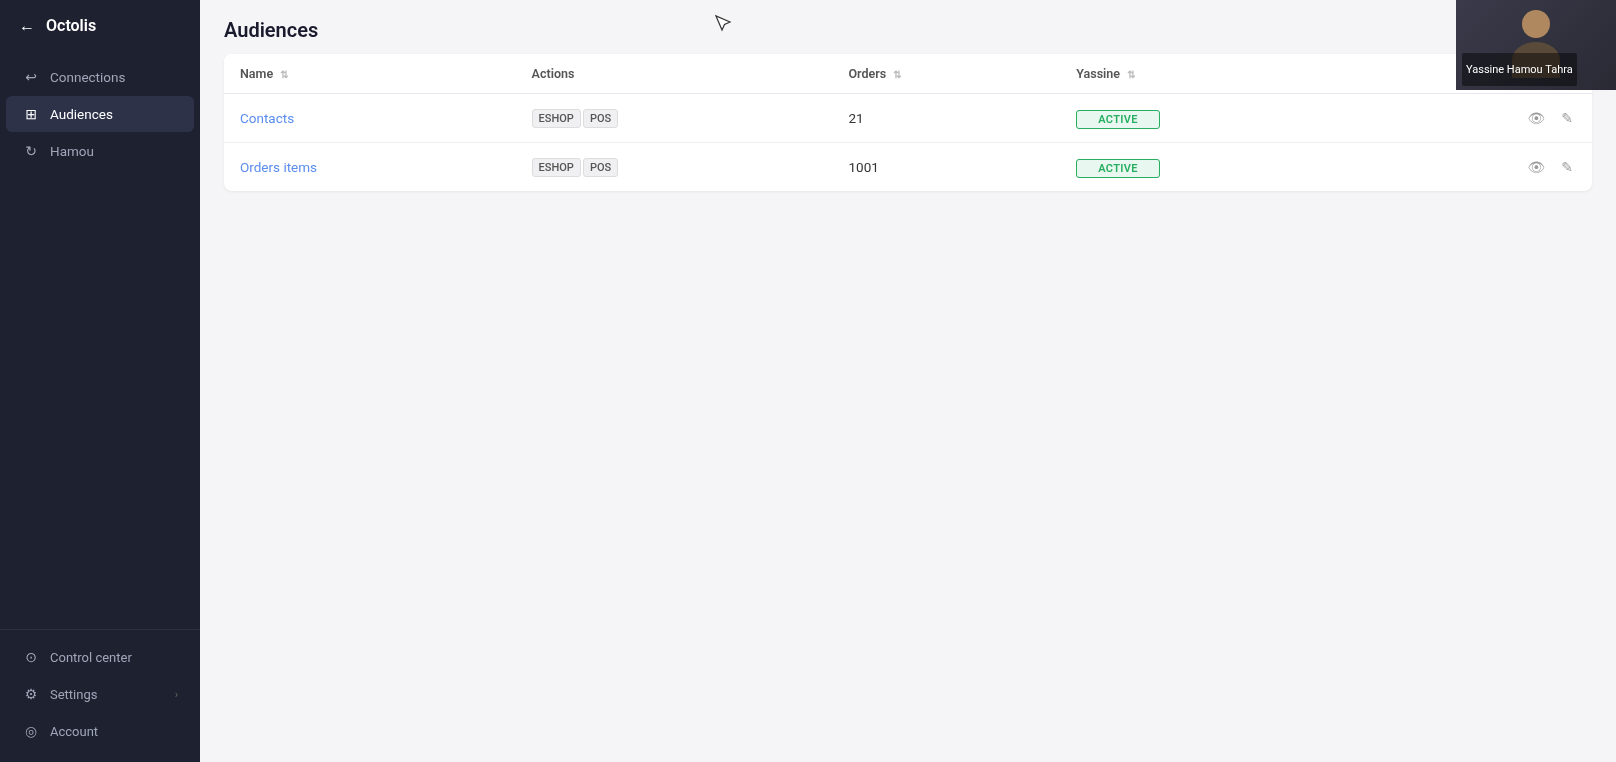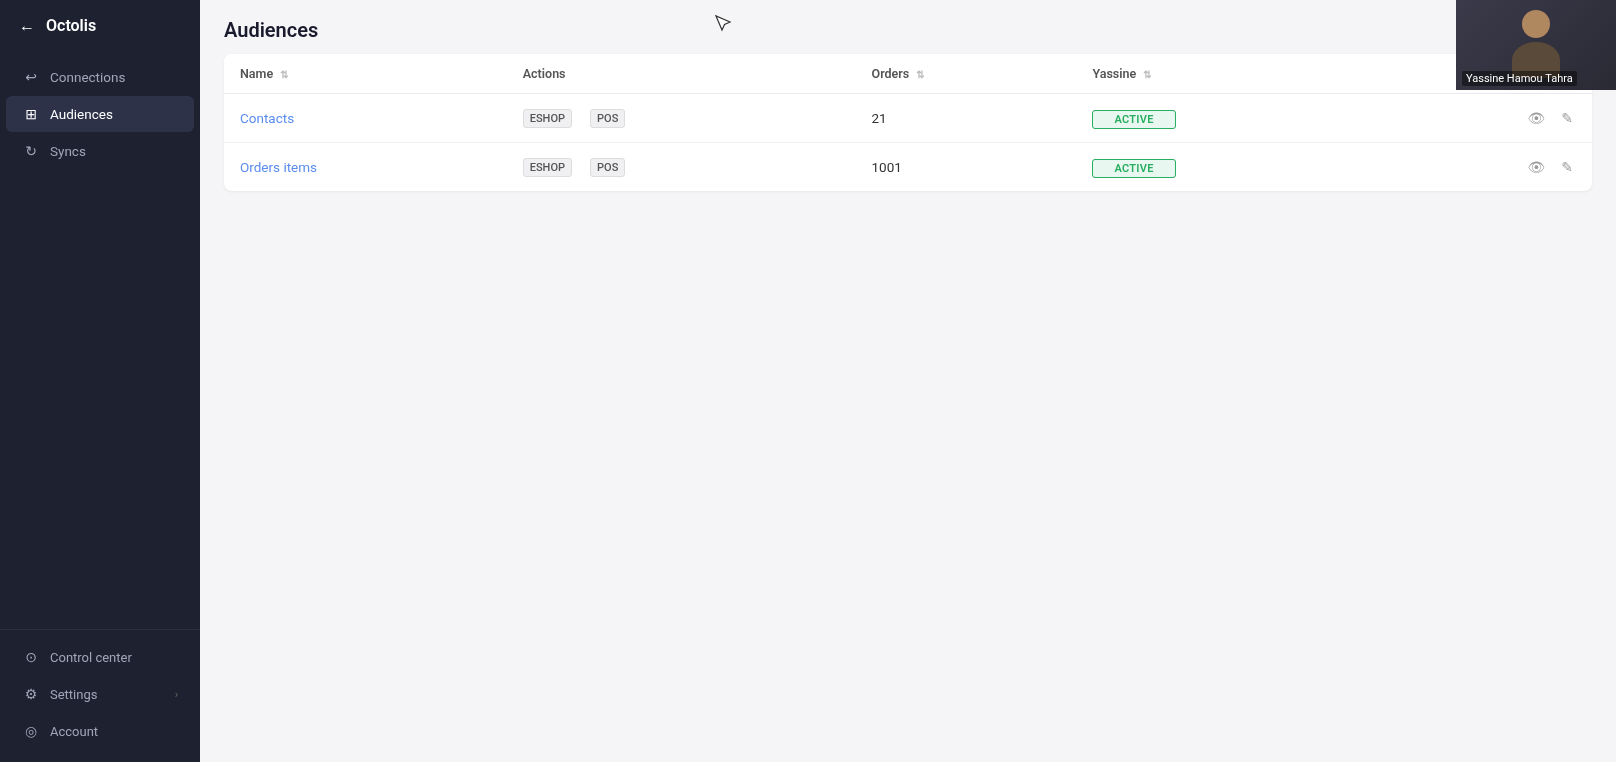--- a/index.html
+++ b/index.html
@@ -194,7 +194,7 @@
       color: #fff;
       font-size: 11px;
       background: rgba(0,0,0,0.45);
-      padding: 1px 4px;
+      padding: 10px 4px;
       border-radius: 2px;
     }
     .video-person {

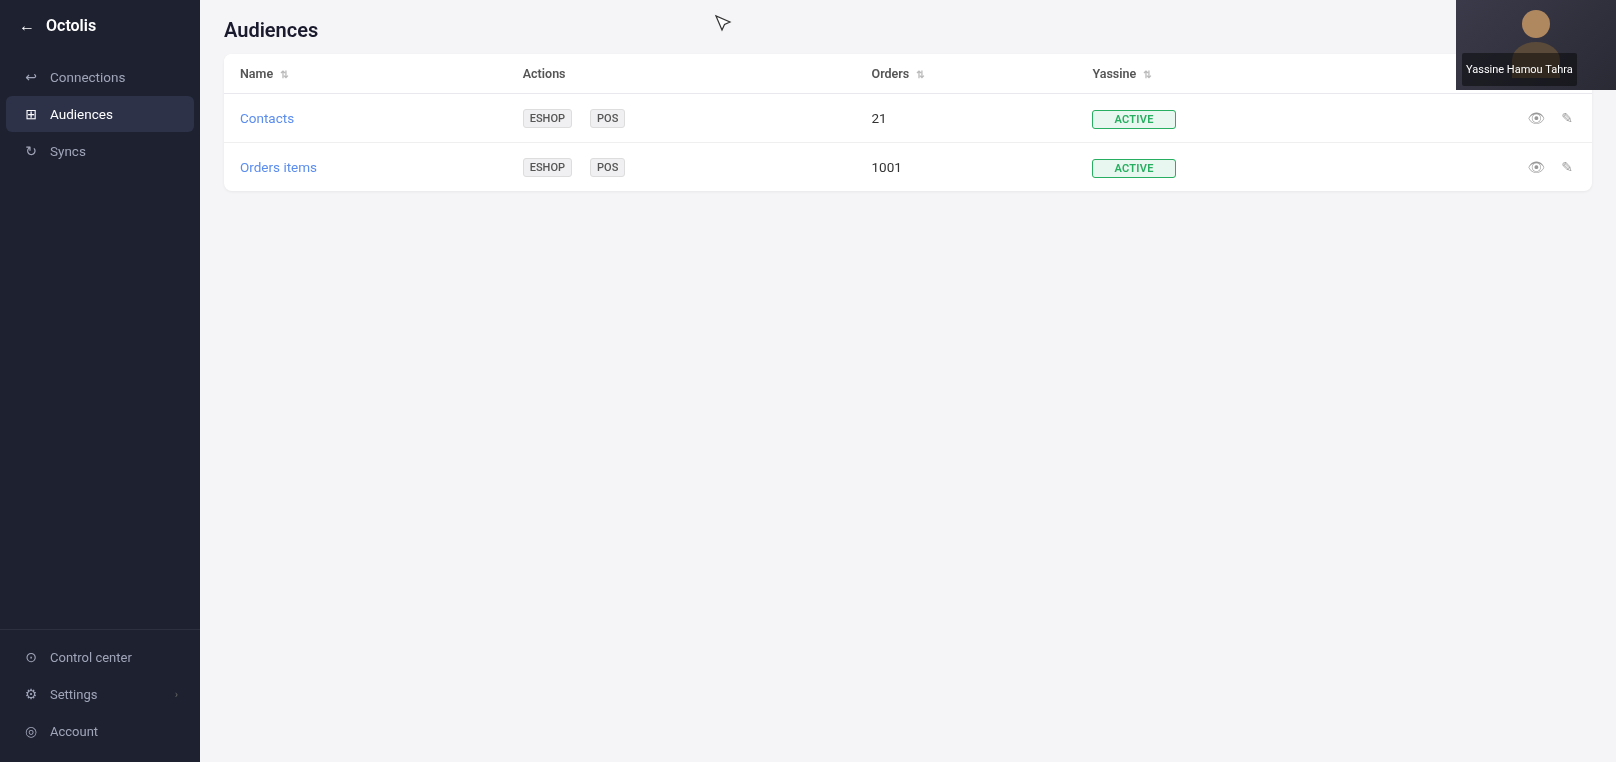--- a/index.html
+++ b/index.html
@@ -141,7 +141,7 @@
     }
     .sources-cell {
       display: flex;
-      gap: 18px;
+      gap: 2px;
       align-items: center;
     }
     .source-badge {

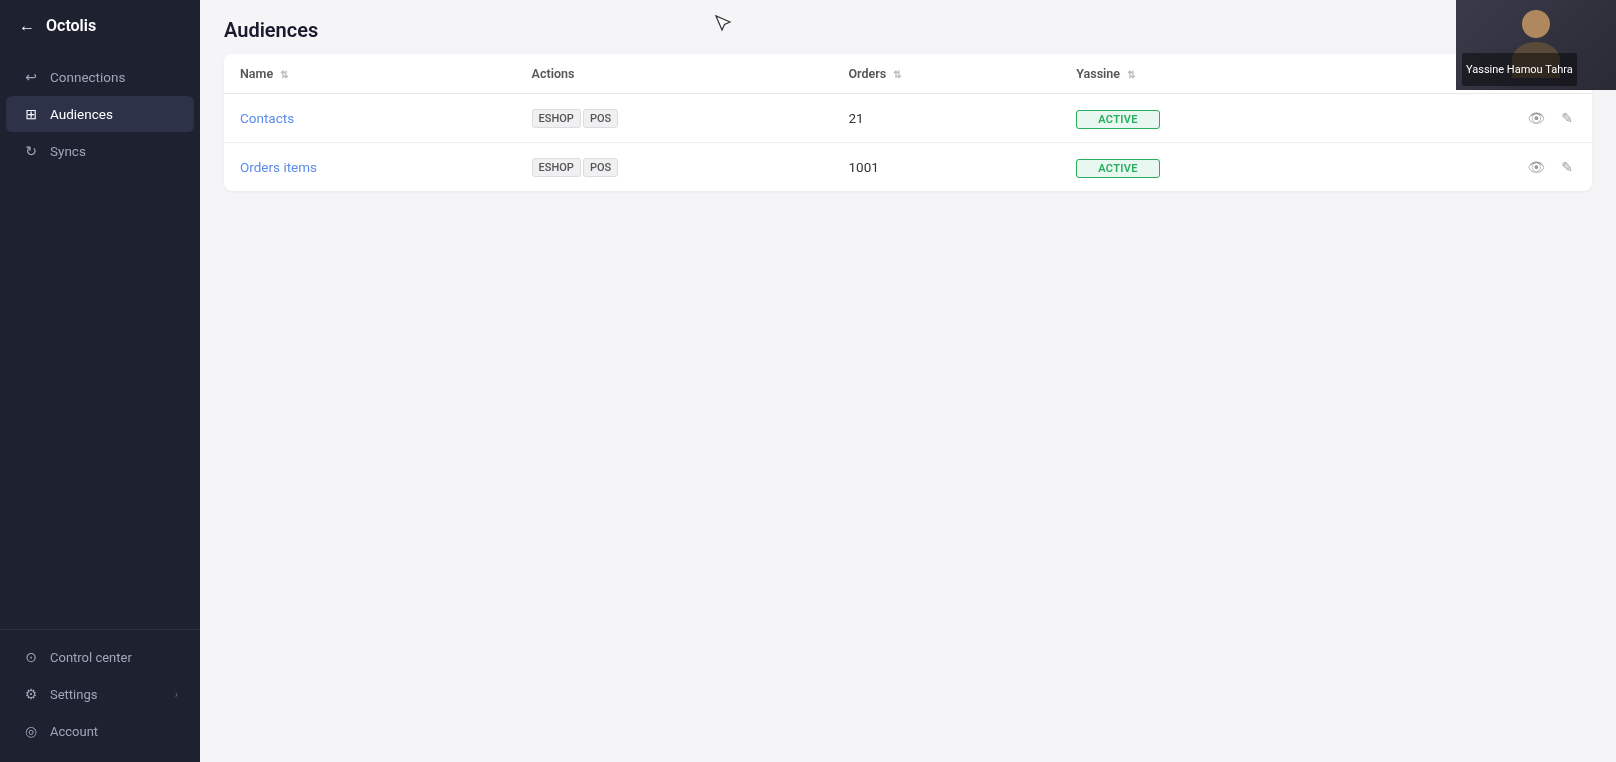--- a/index.html
+++ b/index.html
@@ -267,7 +267,7 @@
     </div>
     <div class="sidebar-item">
       <span class="item-icon">↻</span>
-      <span>Syncs</span>
+      <span>Hamou</span>
     </div>
   </nav>
 

